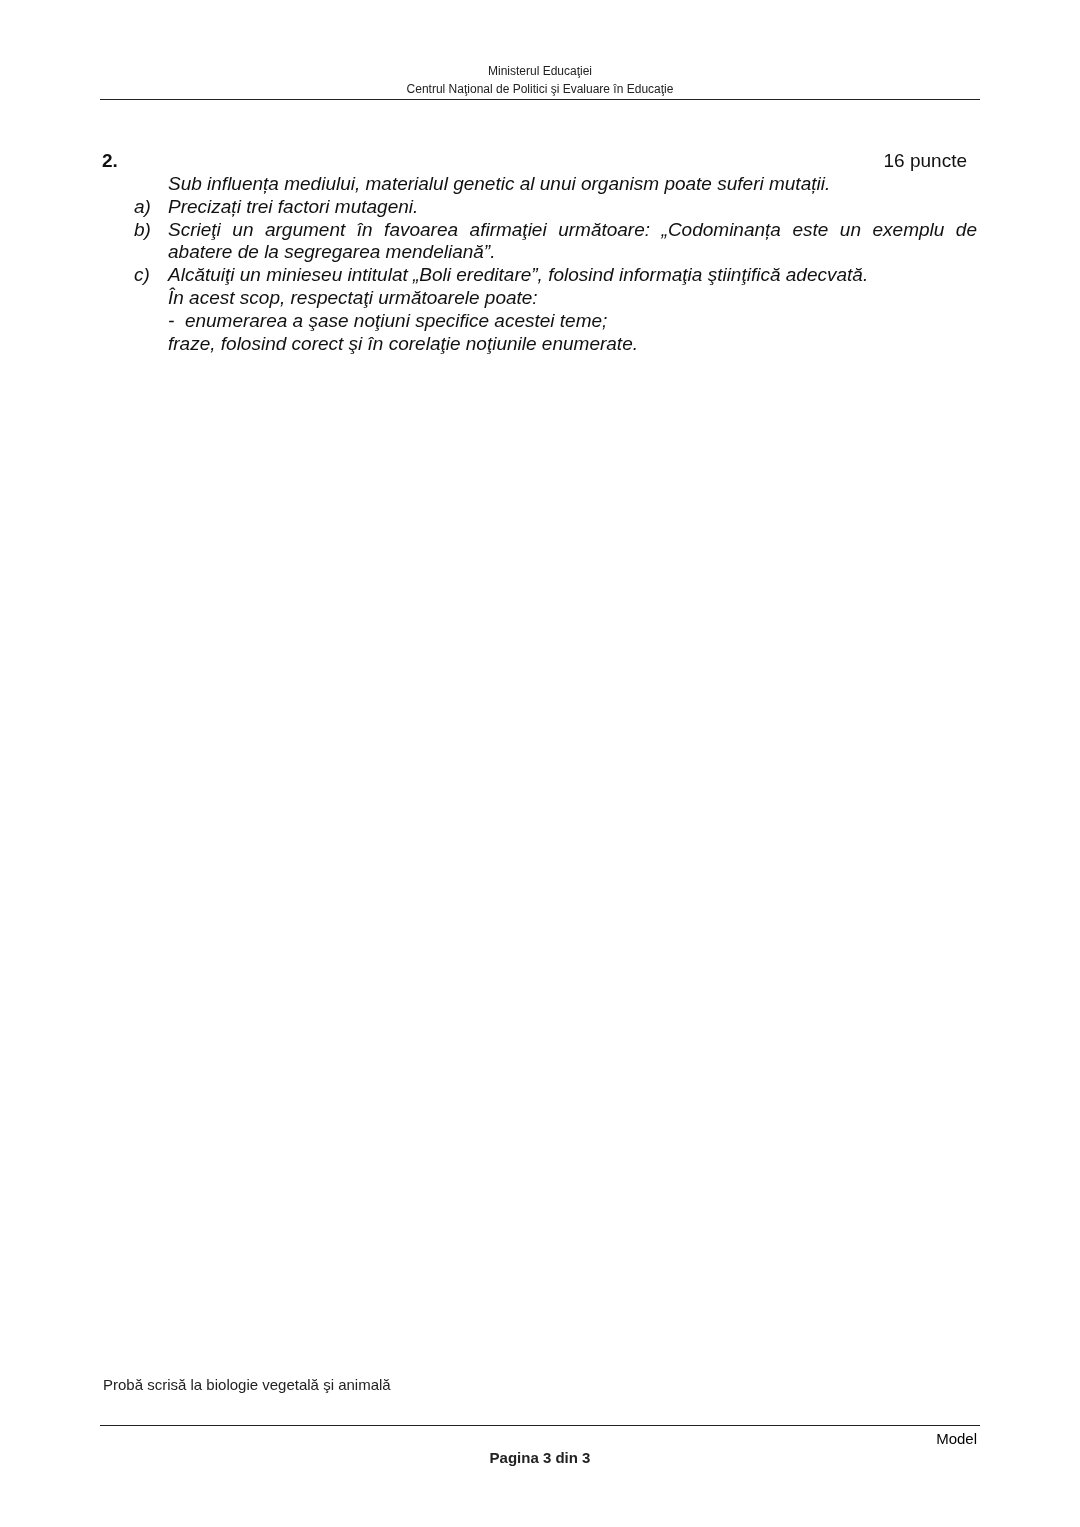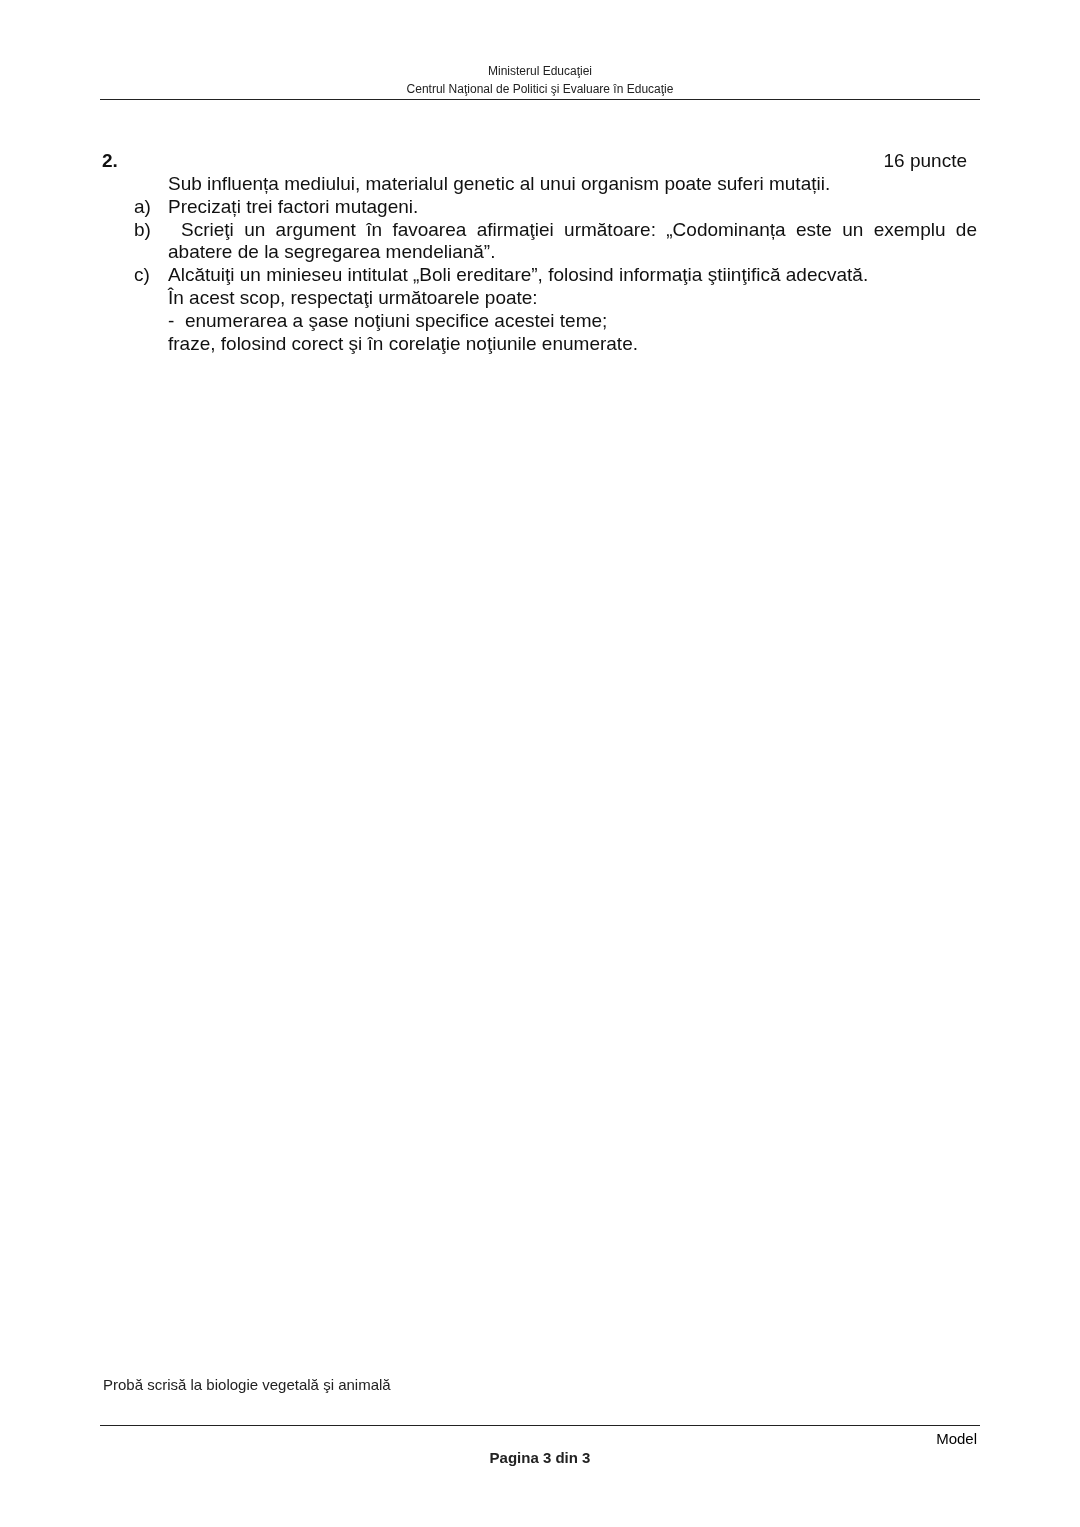--- a/index.html
+++ b/index.html
@@ -58,6 +58,7 @@
     .line {
       display: flex;
       align-items: center;
+      font-style: italic;
     }
     .marker {
       width: 34px;

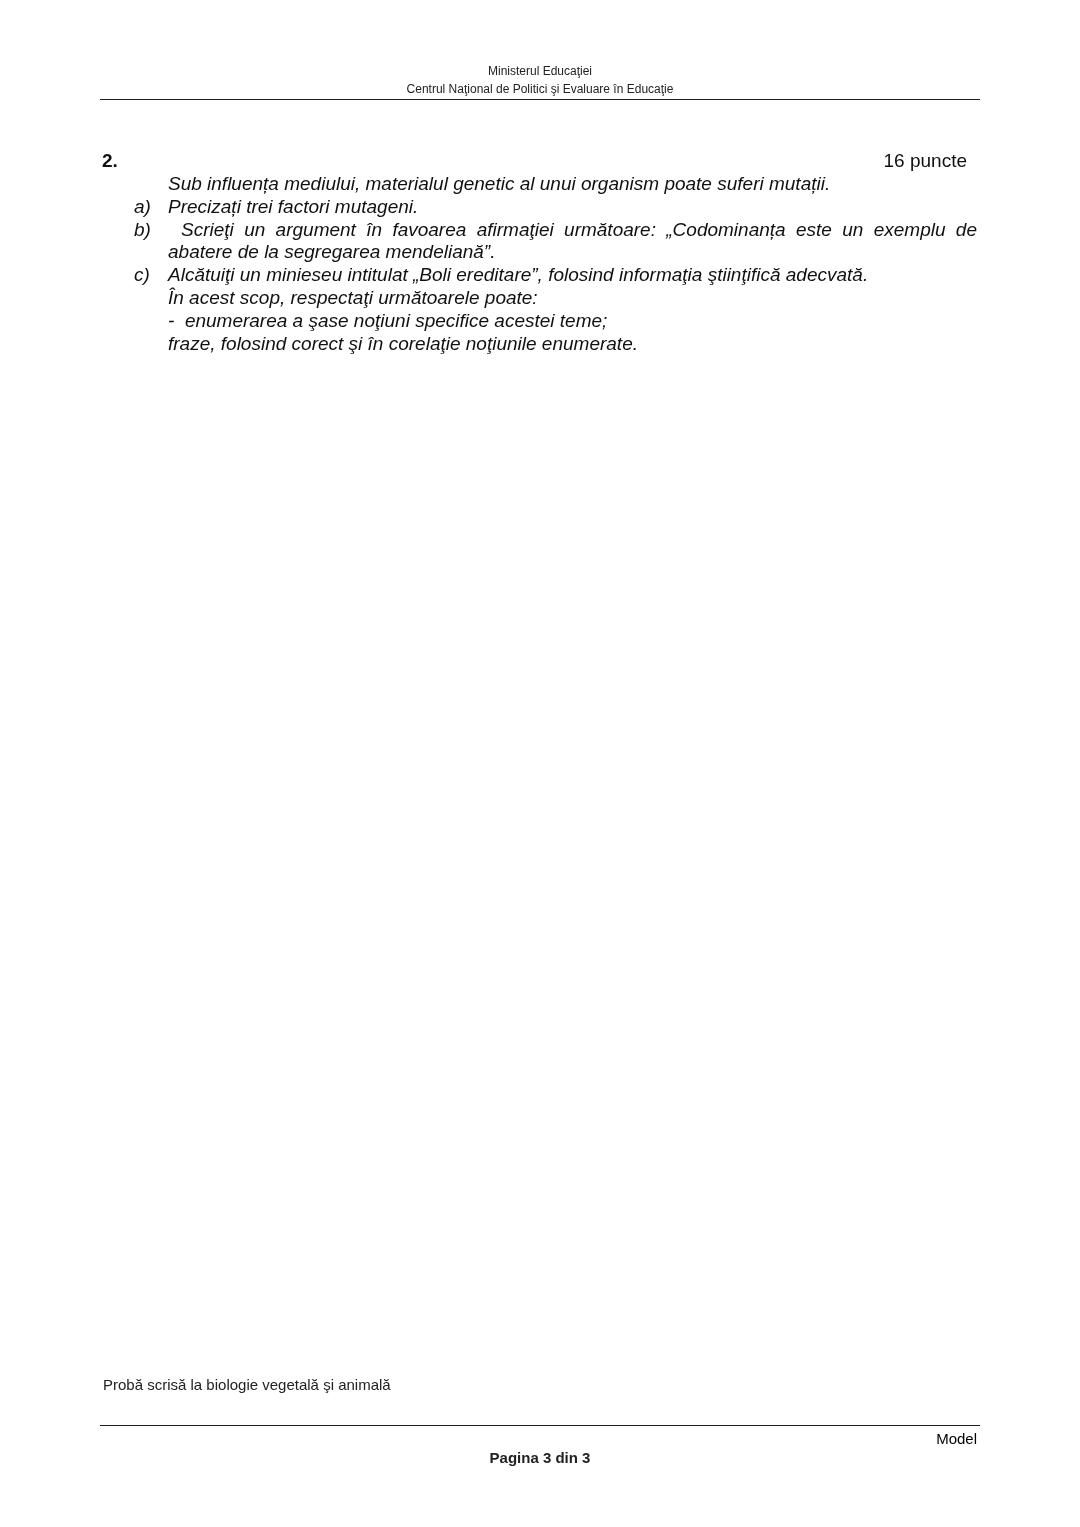--- a/index.html
+++ b/index.html
@@ -70,7 +70,6 @@
     .justify {
       text-align: justify;
       text-align-last: justify;
-      margin-left: 13px;
     }
     .indent {
       padding-left: 34px;

